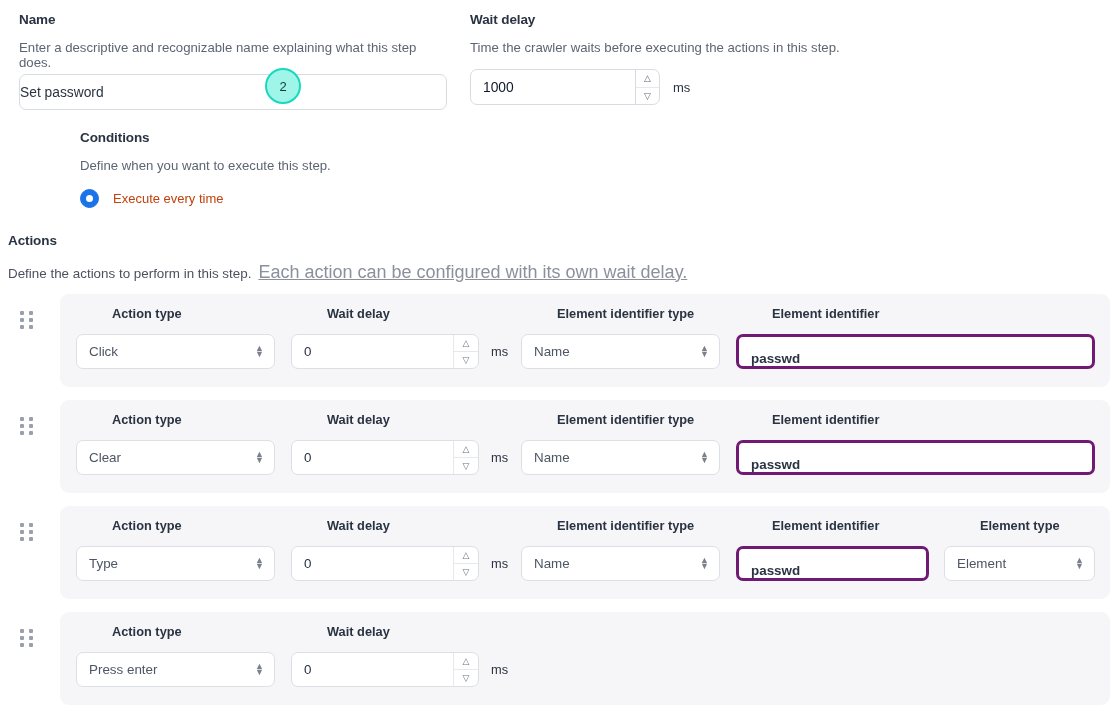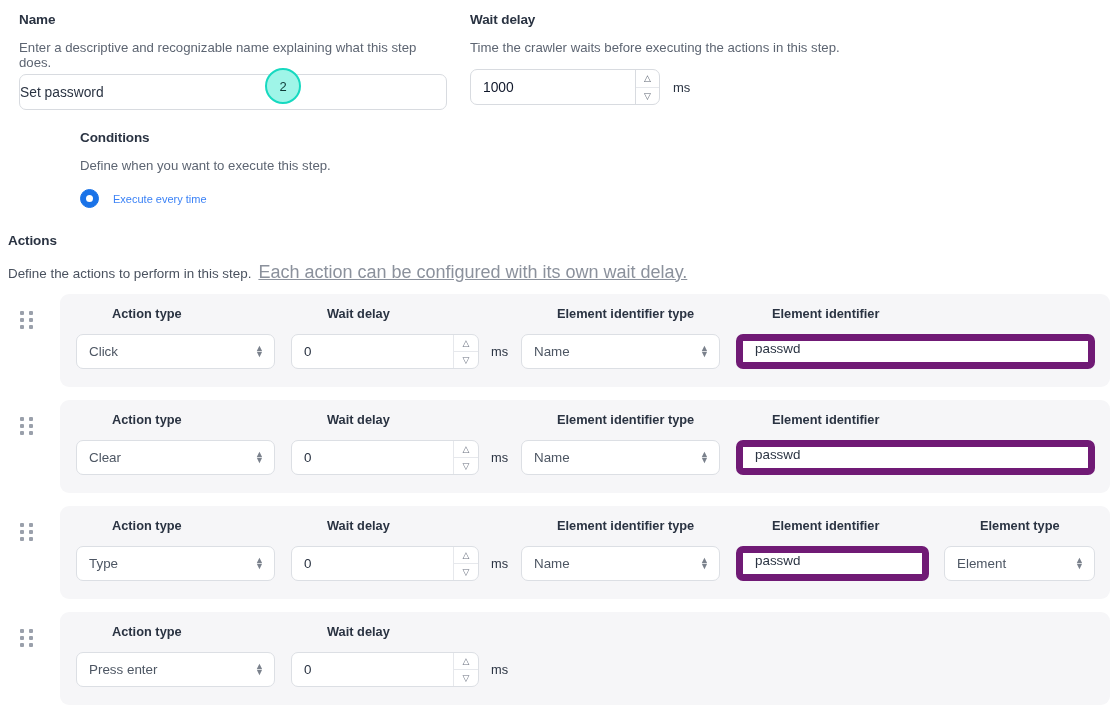--- a/index.html
+++ b/index.html
@@ -154,8 +154,8 @@
   }
   .radio-label {
     margin-left: 14px;
-    font-size: 11px;
-    color: #3b82f6;
+    font-size: 13px;
+    color: #c2410c;
   }
 
   

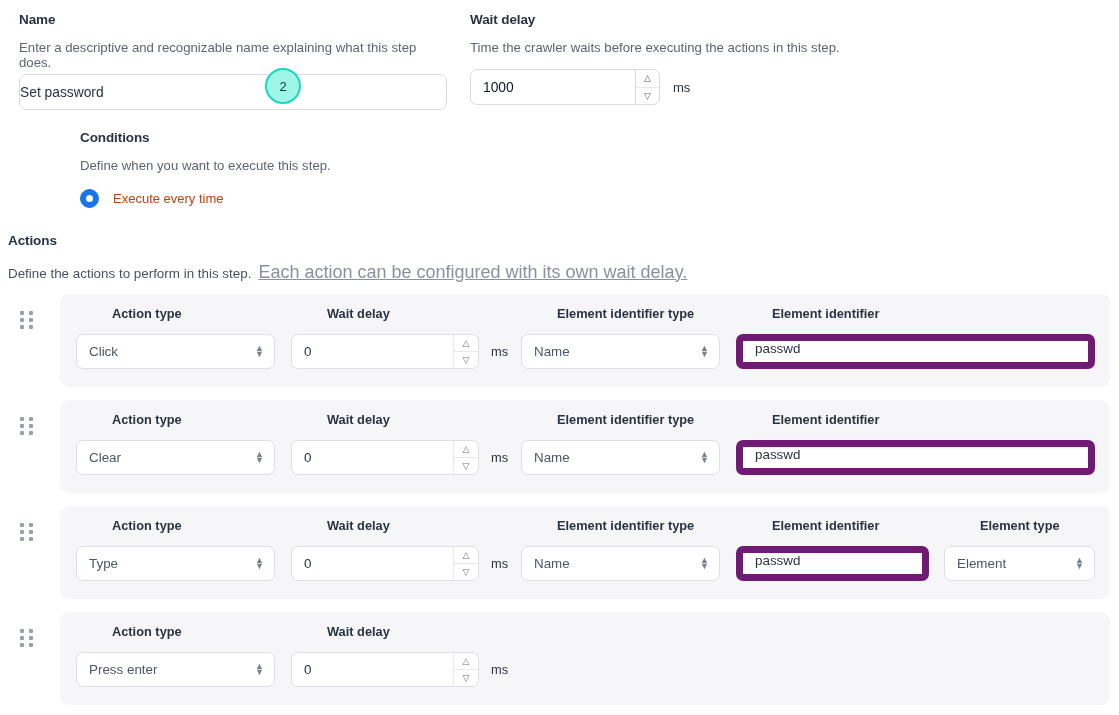--- a/index.html
+++ b/index.html
@@ -238,14 +238,15 @@
 
   .input-box {
     height: 35px;
-    border: 7px solid #701a75;
+    border: 3px solid #701a75;
     border-radius: 7px;
     background: #fff;
     display: flex;
-    align-items: flex-start;
+    align-items: flex-end;
     padding: 0 12px;
     font-size: 13.4px;
     color: #2a3342;
+    font-weight: bold;
   }
 
   .mini-stepper {

